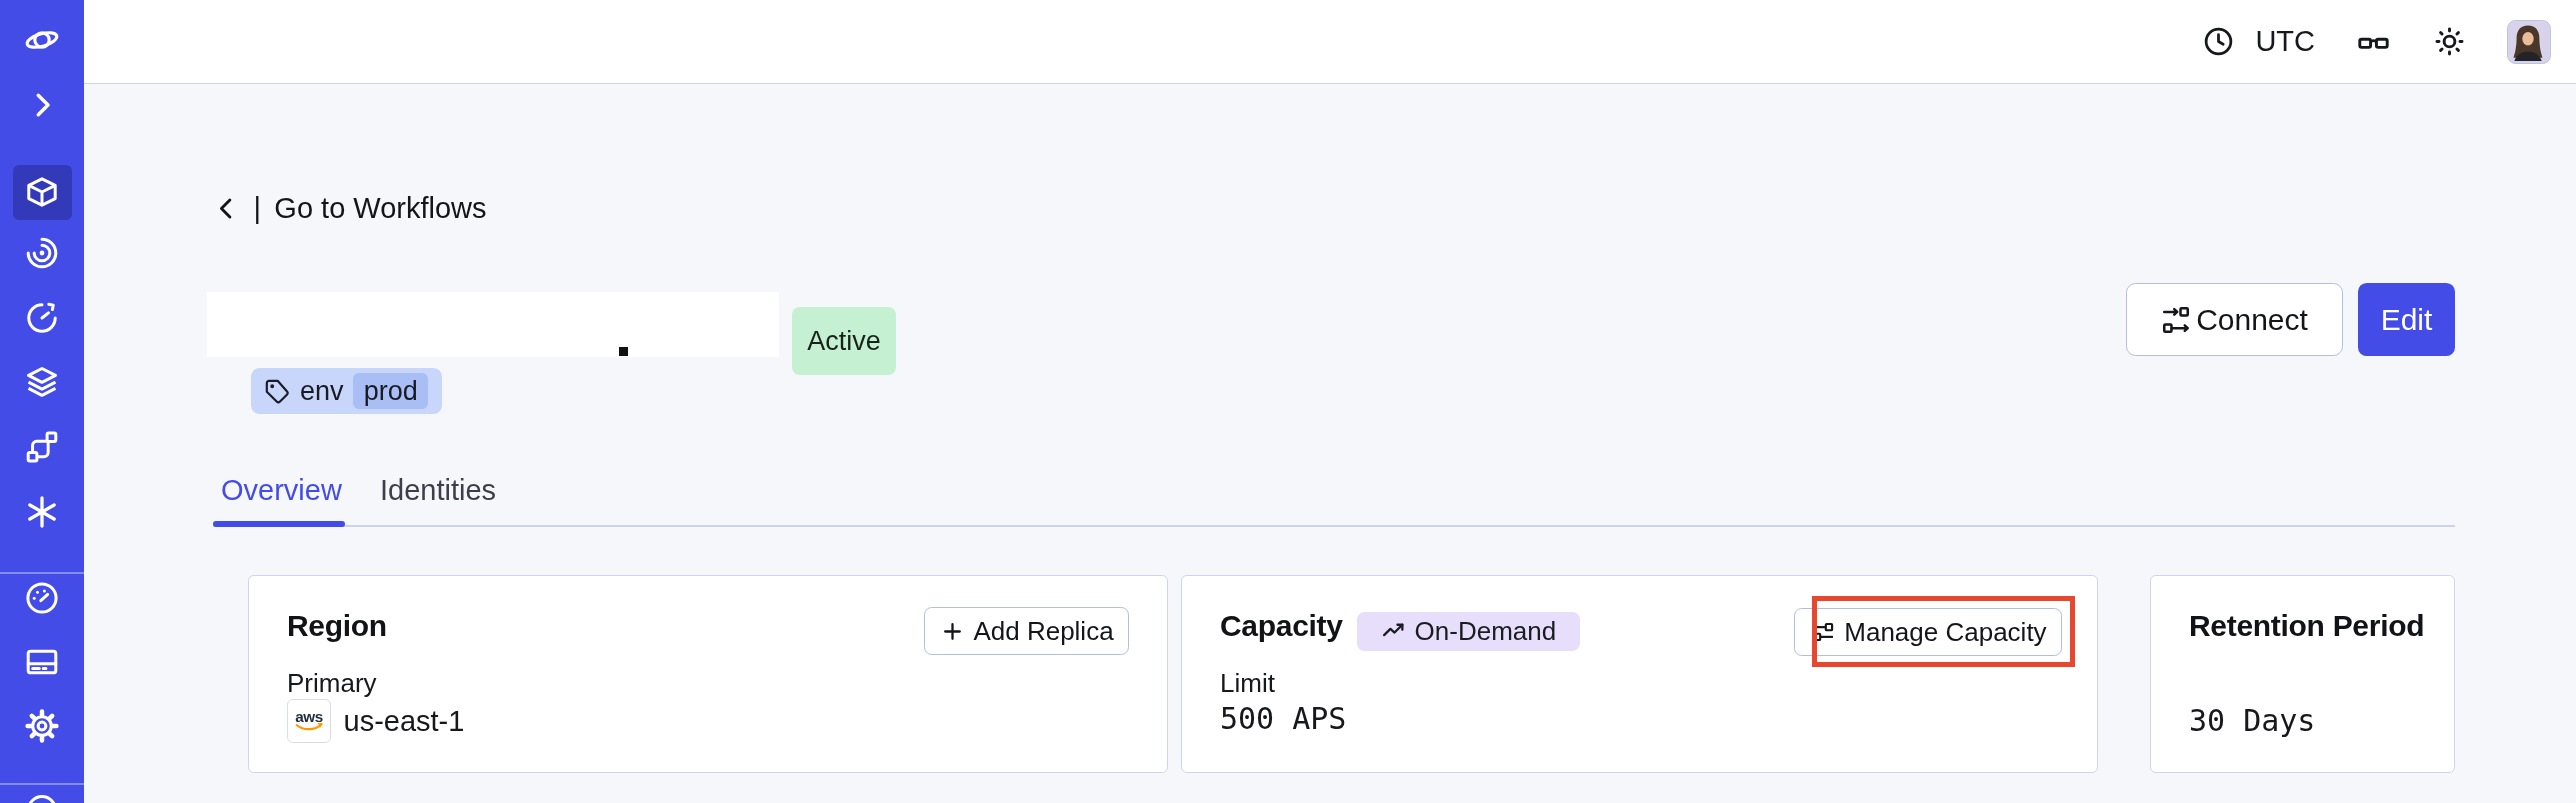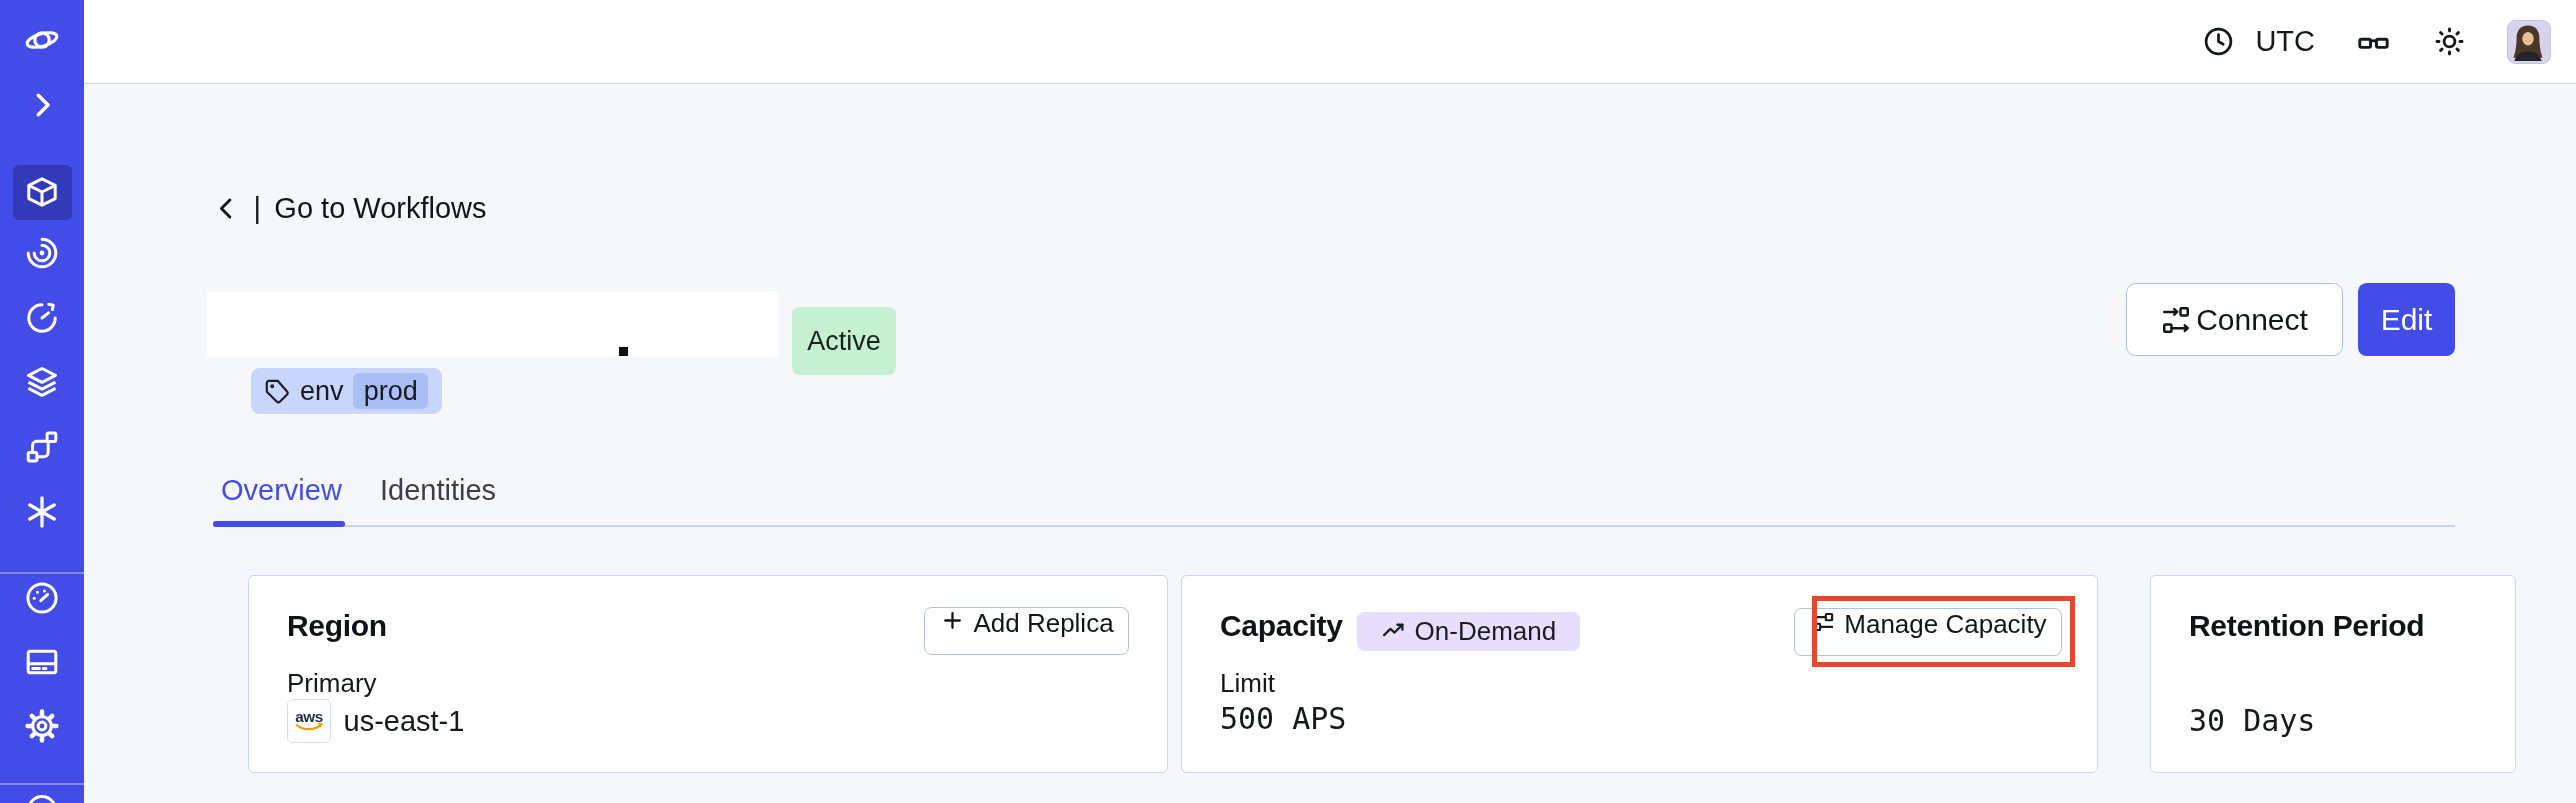--- a/index.html
+++ b/index.html
@@ -51,7 +51,7 @@
   .card-title { position:absolute; left:38px; top:33px; font-size:30px; font-weight:600; color:#121316; letter-spacing:-0.3px; }
   .card-label { position:absolute; left:38px; top:92px; font-size:26px; font-weight:500; color:#17181c; }
   .mono-value { position:absolute; left:38px; font-size:30px; font-family:"DejaVu Sans Mono", monospace; color:#17181c; }
-  .small-btn { position:absolute; height:48px; display:flex; gap:8.6px; padding:0 14.4px; background:#fff; border:1.9px solid #b2bfdb; border-radius:7.7px; font-size:26px; color:#131519; cursor:pointer; }
+  .small-btn { position:absolute; height:48px; display:flex; align-items:center; gap:8.6px; padding:0 14.4px; background:#fff; border:1.9px solid #b2bfdb; border-radius:7.7px; font-size:26px; color:#131519; cursor:pointer; }
 
   .region-row { position:absolute; left:38px; top:123px; display:flex; align-items:center; gap:12.5px; }
   .aws-box { width:44px; height:44px; background:#fff; border:1.9px solid #d9dde5; border-radius:5.8px; display:flex; flex-direction:column; align-items:center; justify-content:center; }

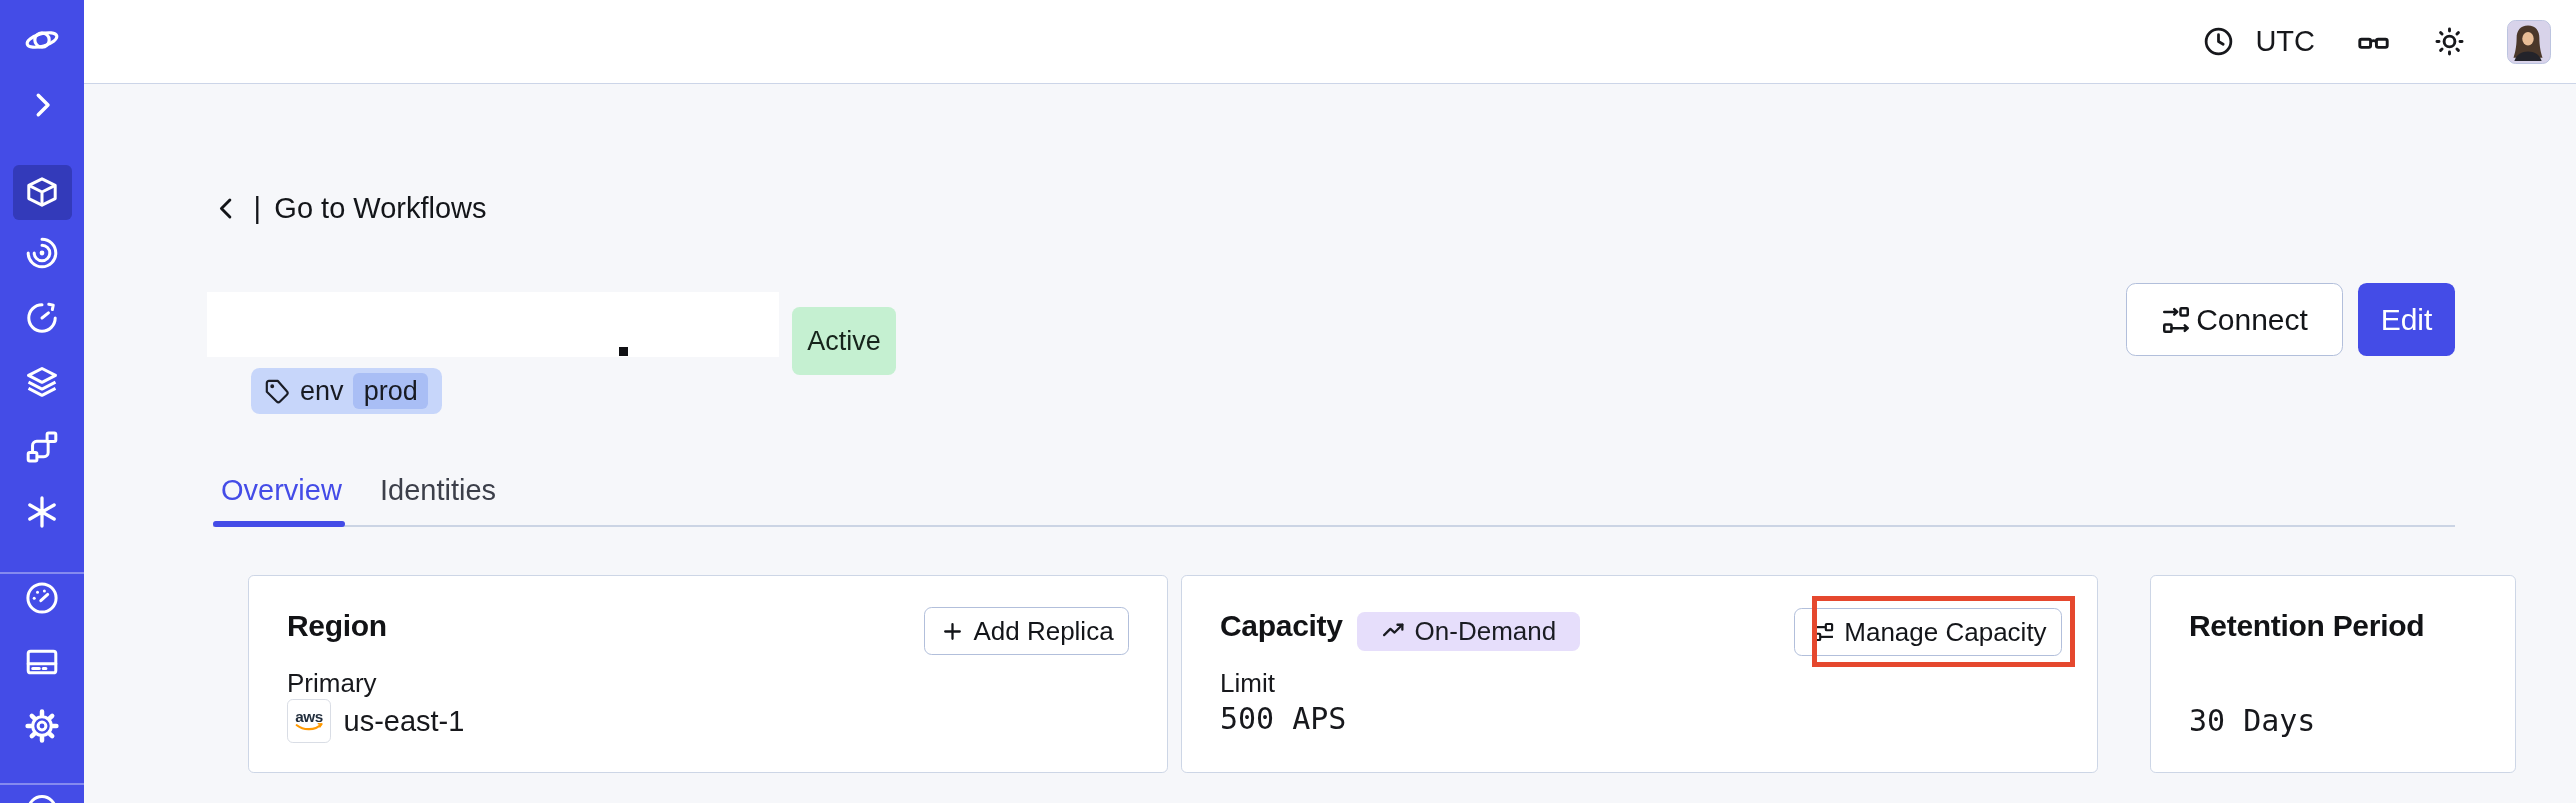--- a/index.html
+++ b/index.html
@@ -47,7 +47,7 @@
   .card { top:575px; height:198px; background:#fff; border:1.9px solid #cdd6e6; border-radius:5.8px; }
   .card-region { left:212px; width:920px;margin-left:36px; }
   .card-capacity { left:1181px; width:917px; }
-  .card-retention { left:2150px; width:366px; }
+  .card-retention { left:2150px; width:305px; }
   .card-title { position:absolute; left:38px; top:33px; font-size:30px; font-weight:600; color:#121316; letter-spacing:-0.3px; }
   .card-label { position:absolute; left:38px; top:92px; font-size:26px; font-weight:500; color:#17181c; }
   .mono-value { position:absolute; left:38px; font-size:30px; font-family:"DejaVu Sans Mono", monospace; color:#17181c; }

